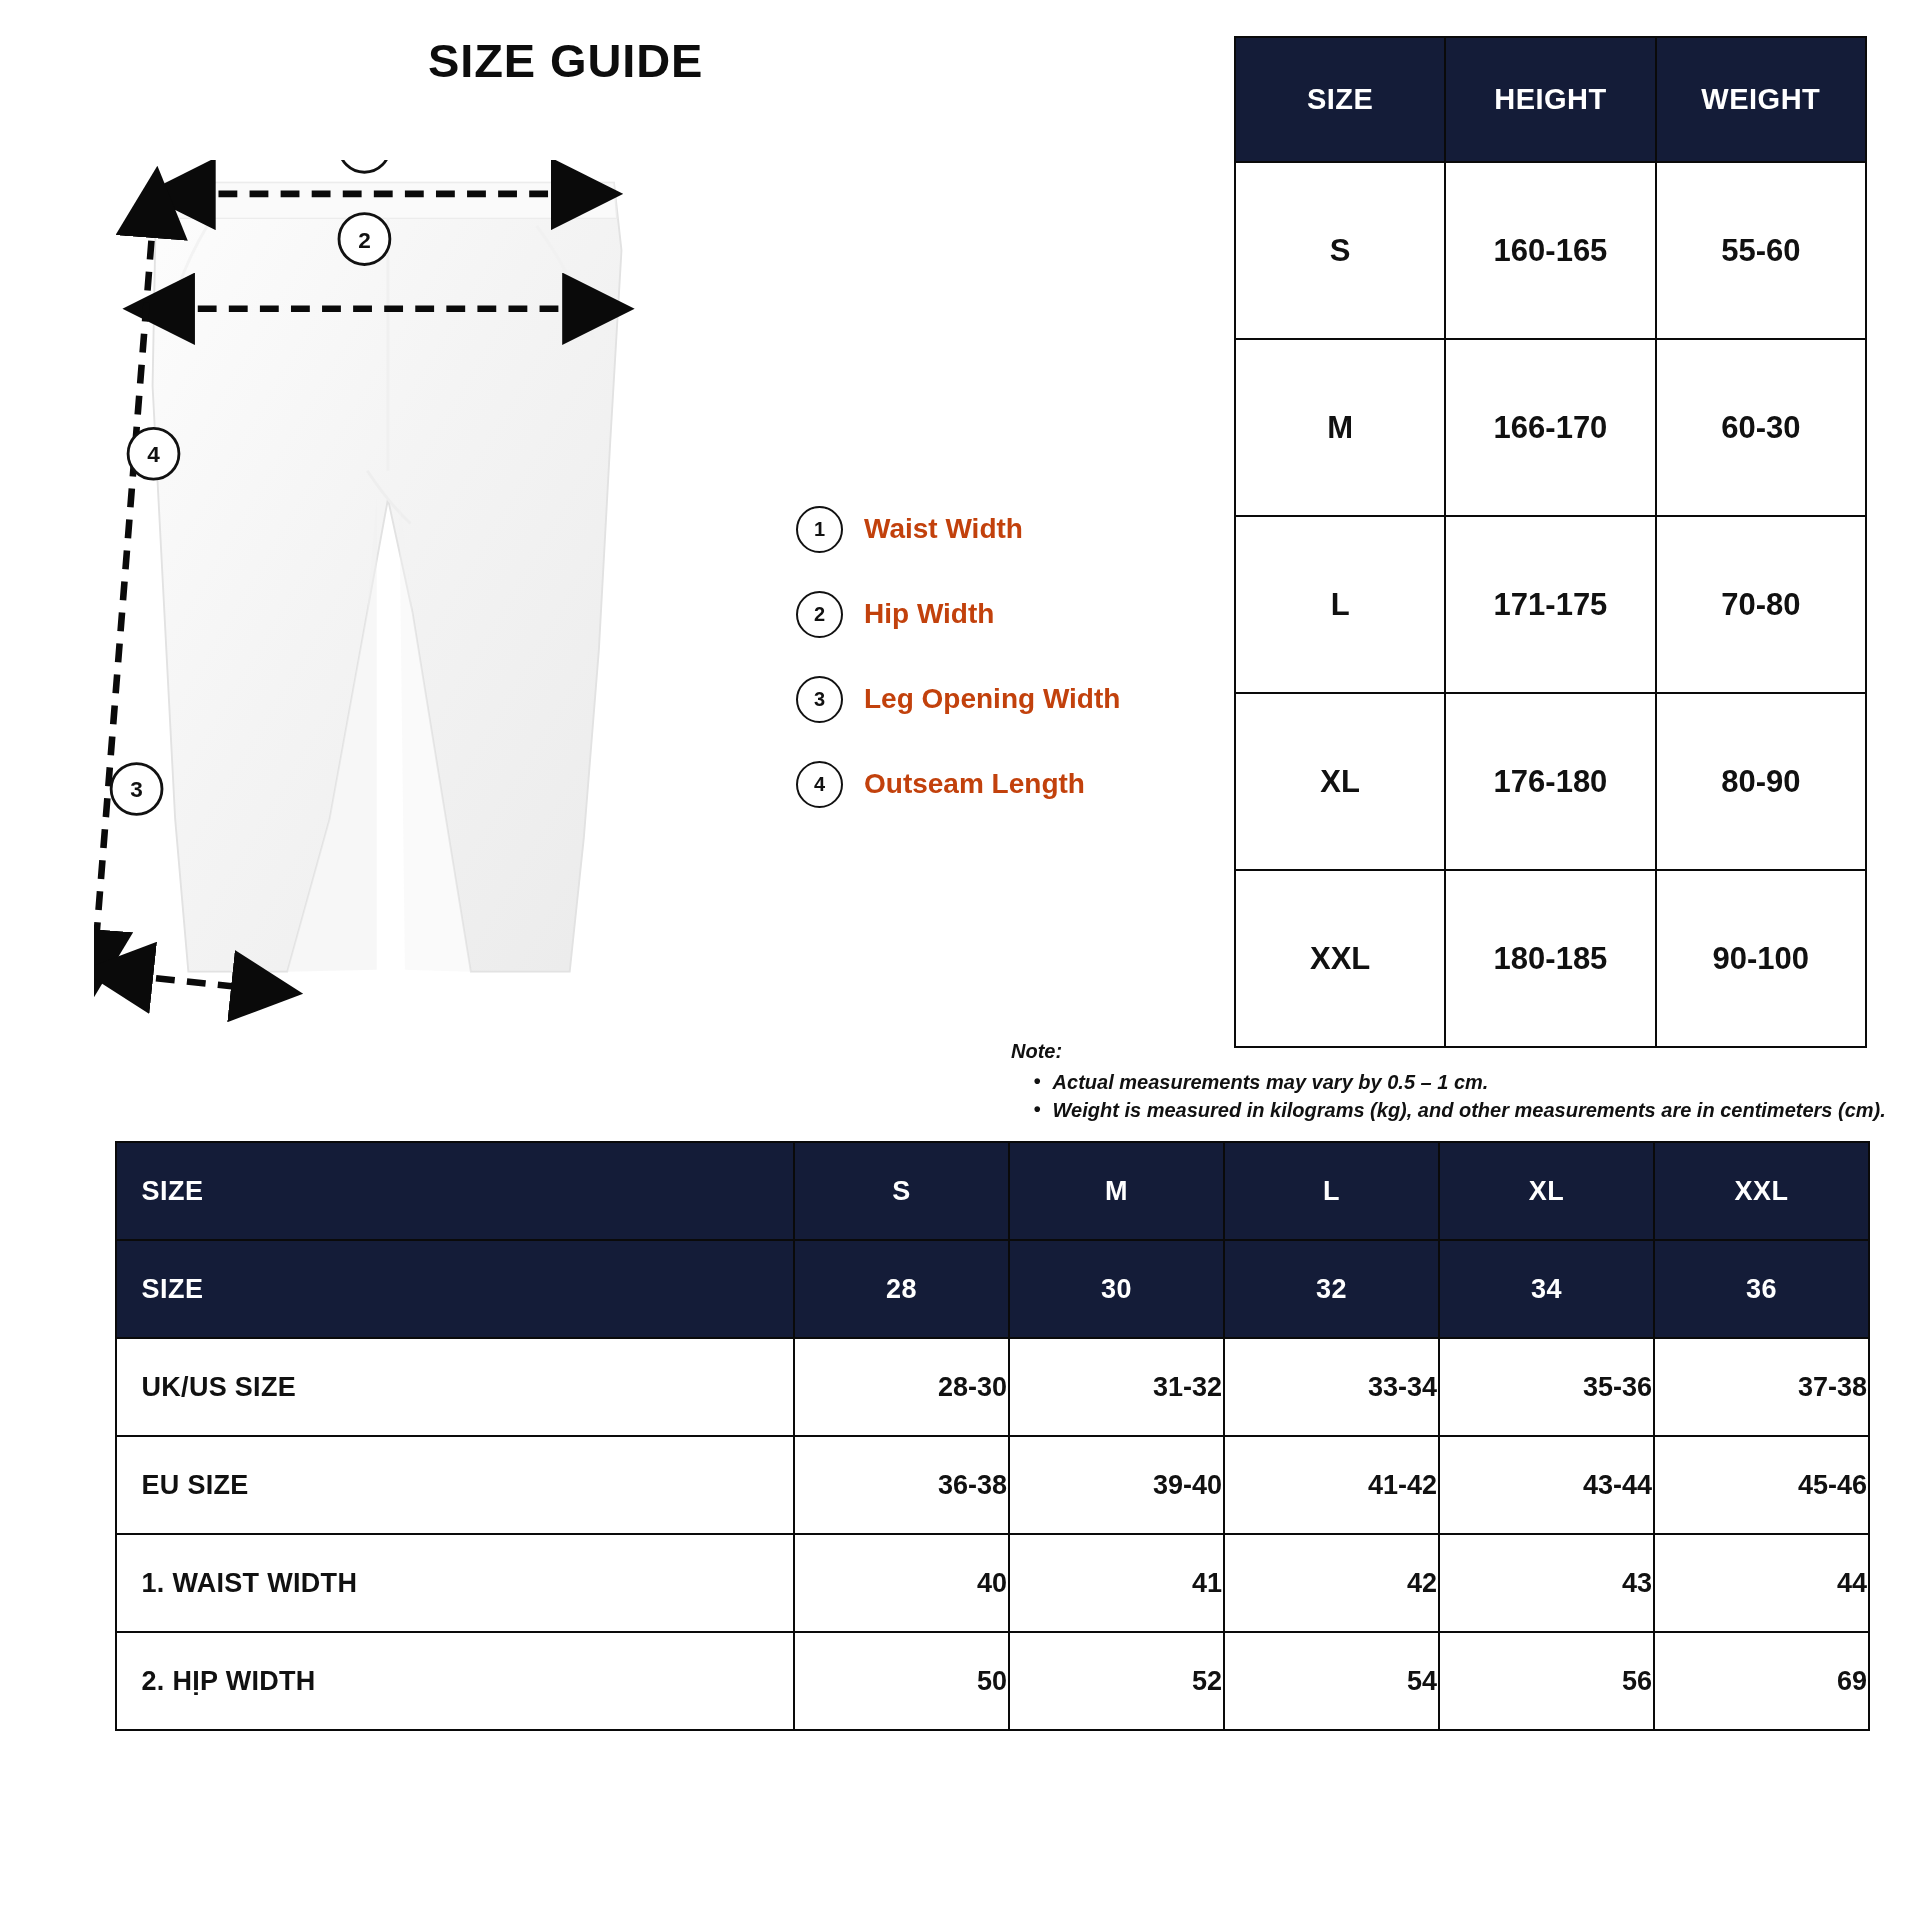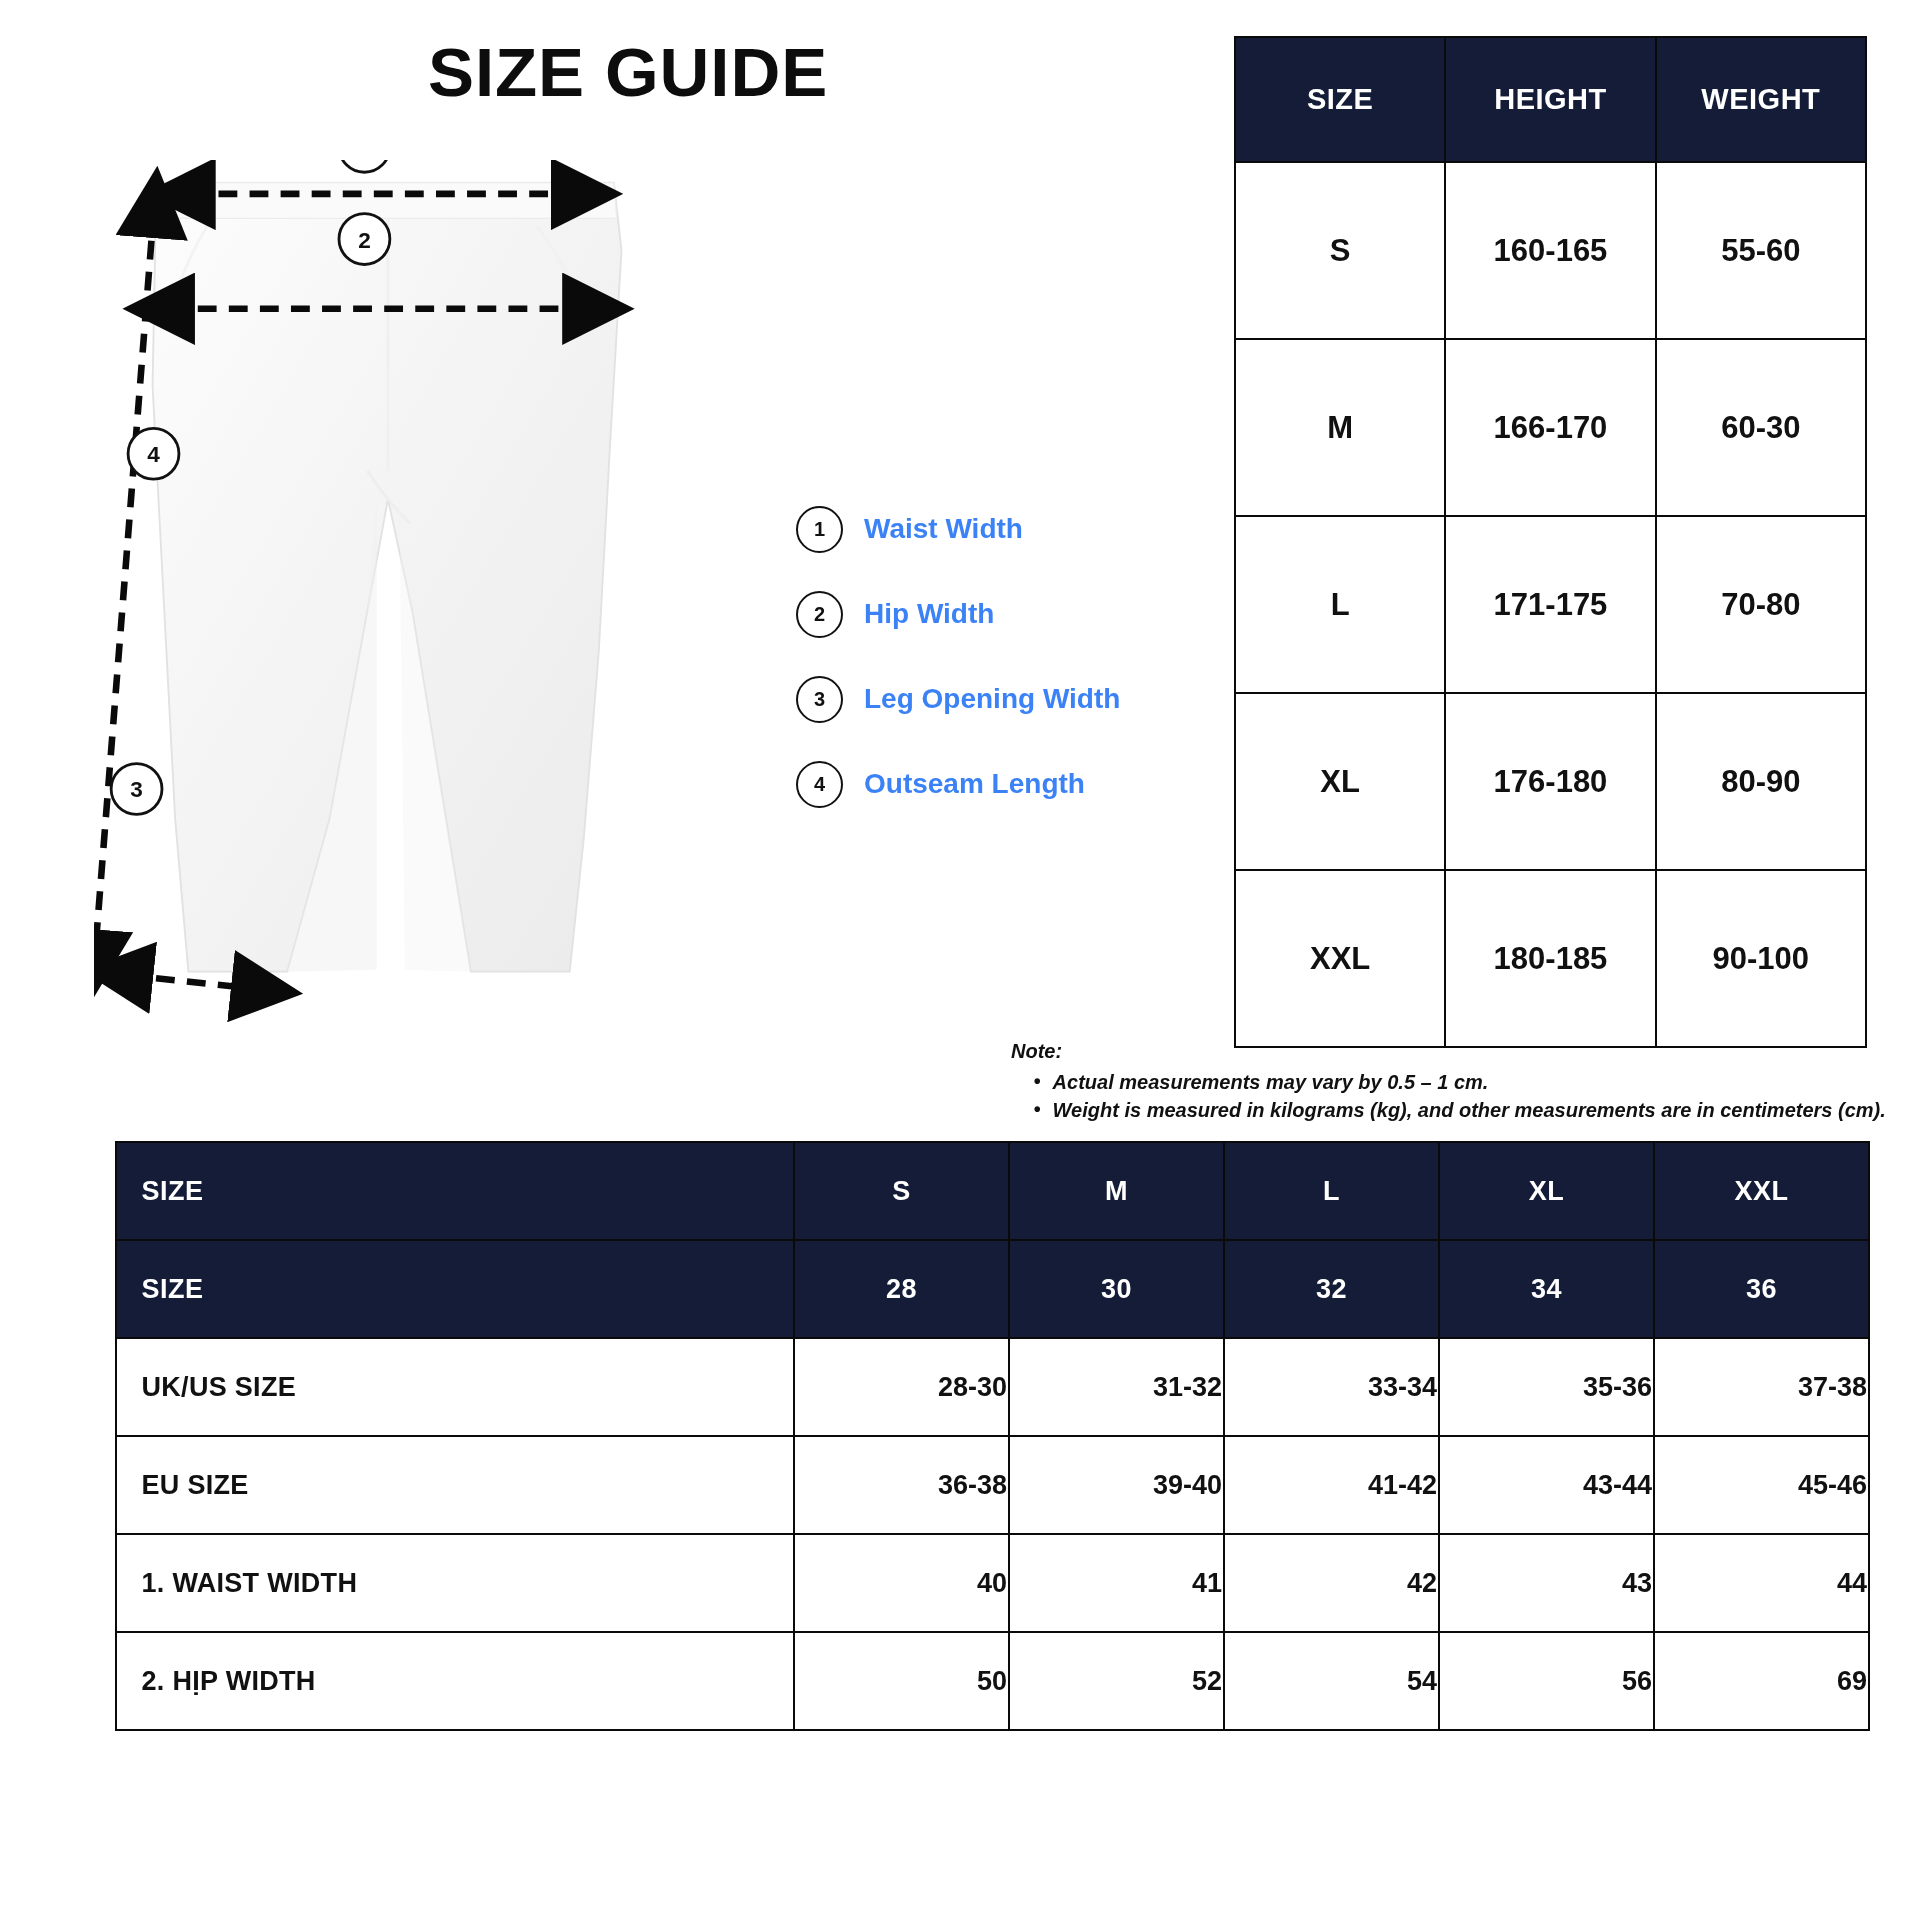--- a/index.html
+++ b/index.html
@@ -21,7 +21,7 @@
     position: absolute;
     left: 428px;
     top: 33px;
-    font-size: 69px;
+    font-size: 47px;
     font-weight: 800;
     letter-spacing: 0.9px;
     color: #0d0d0d;

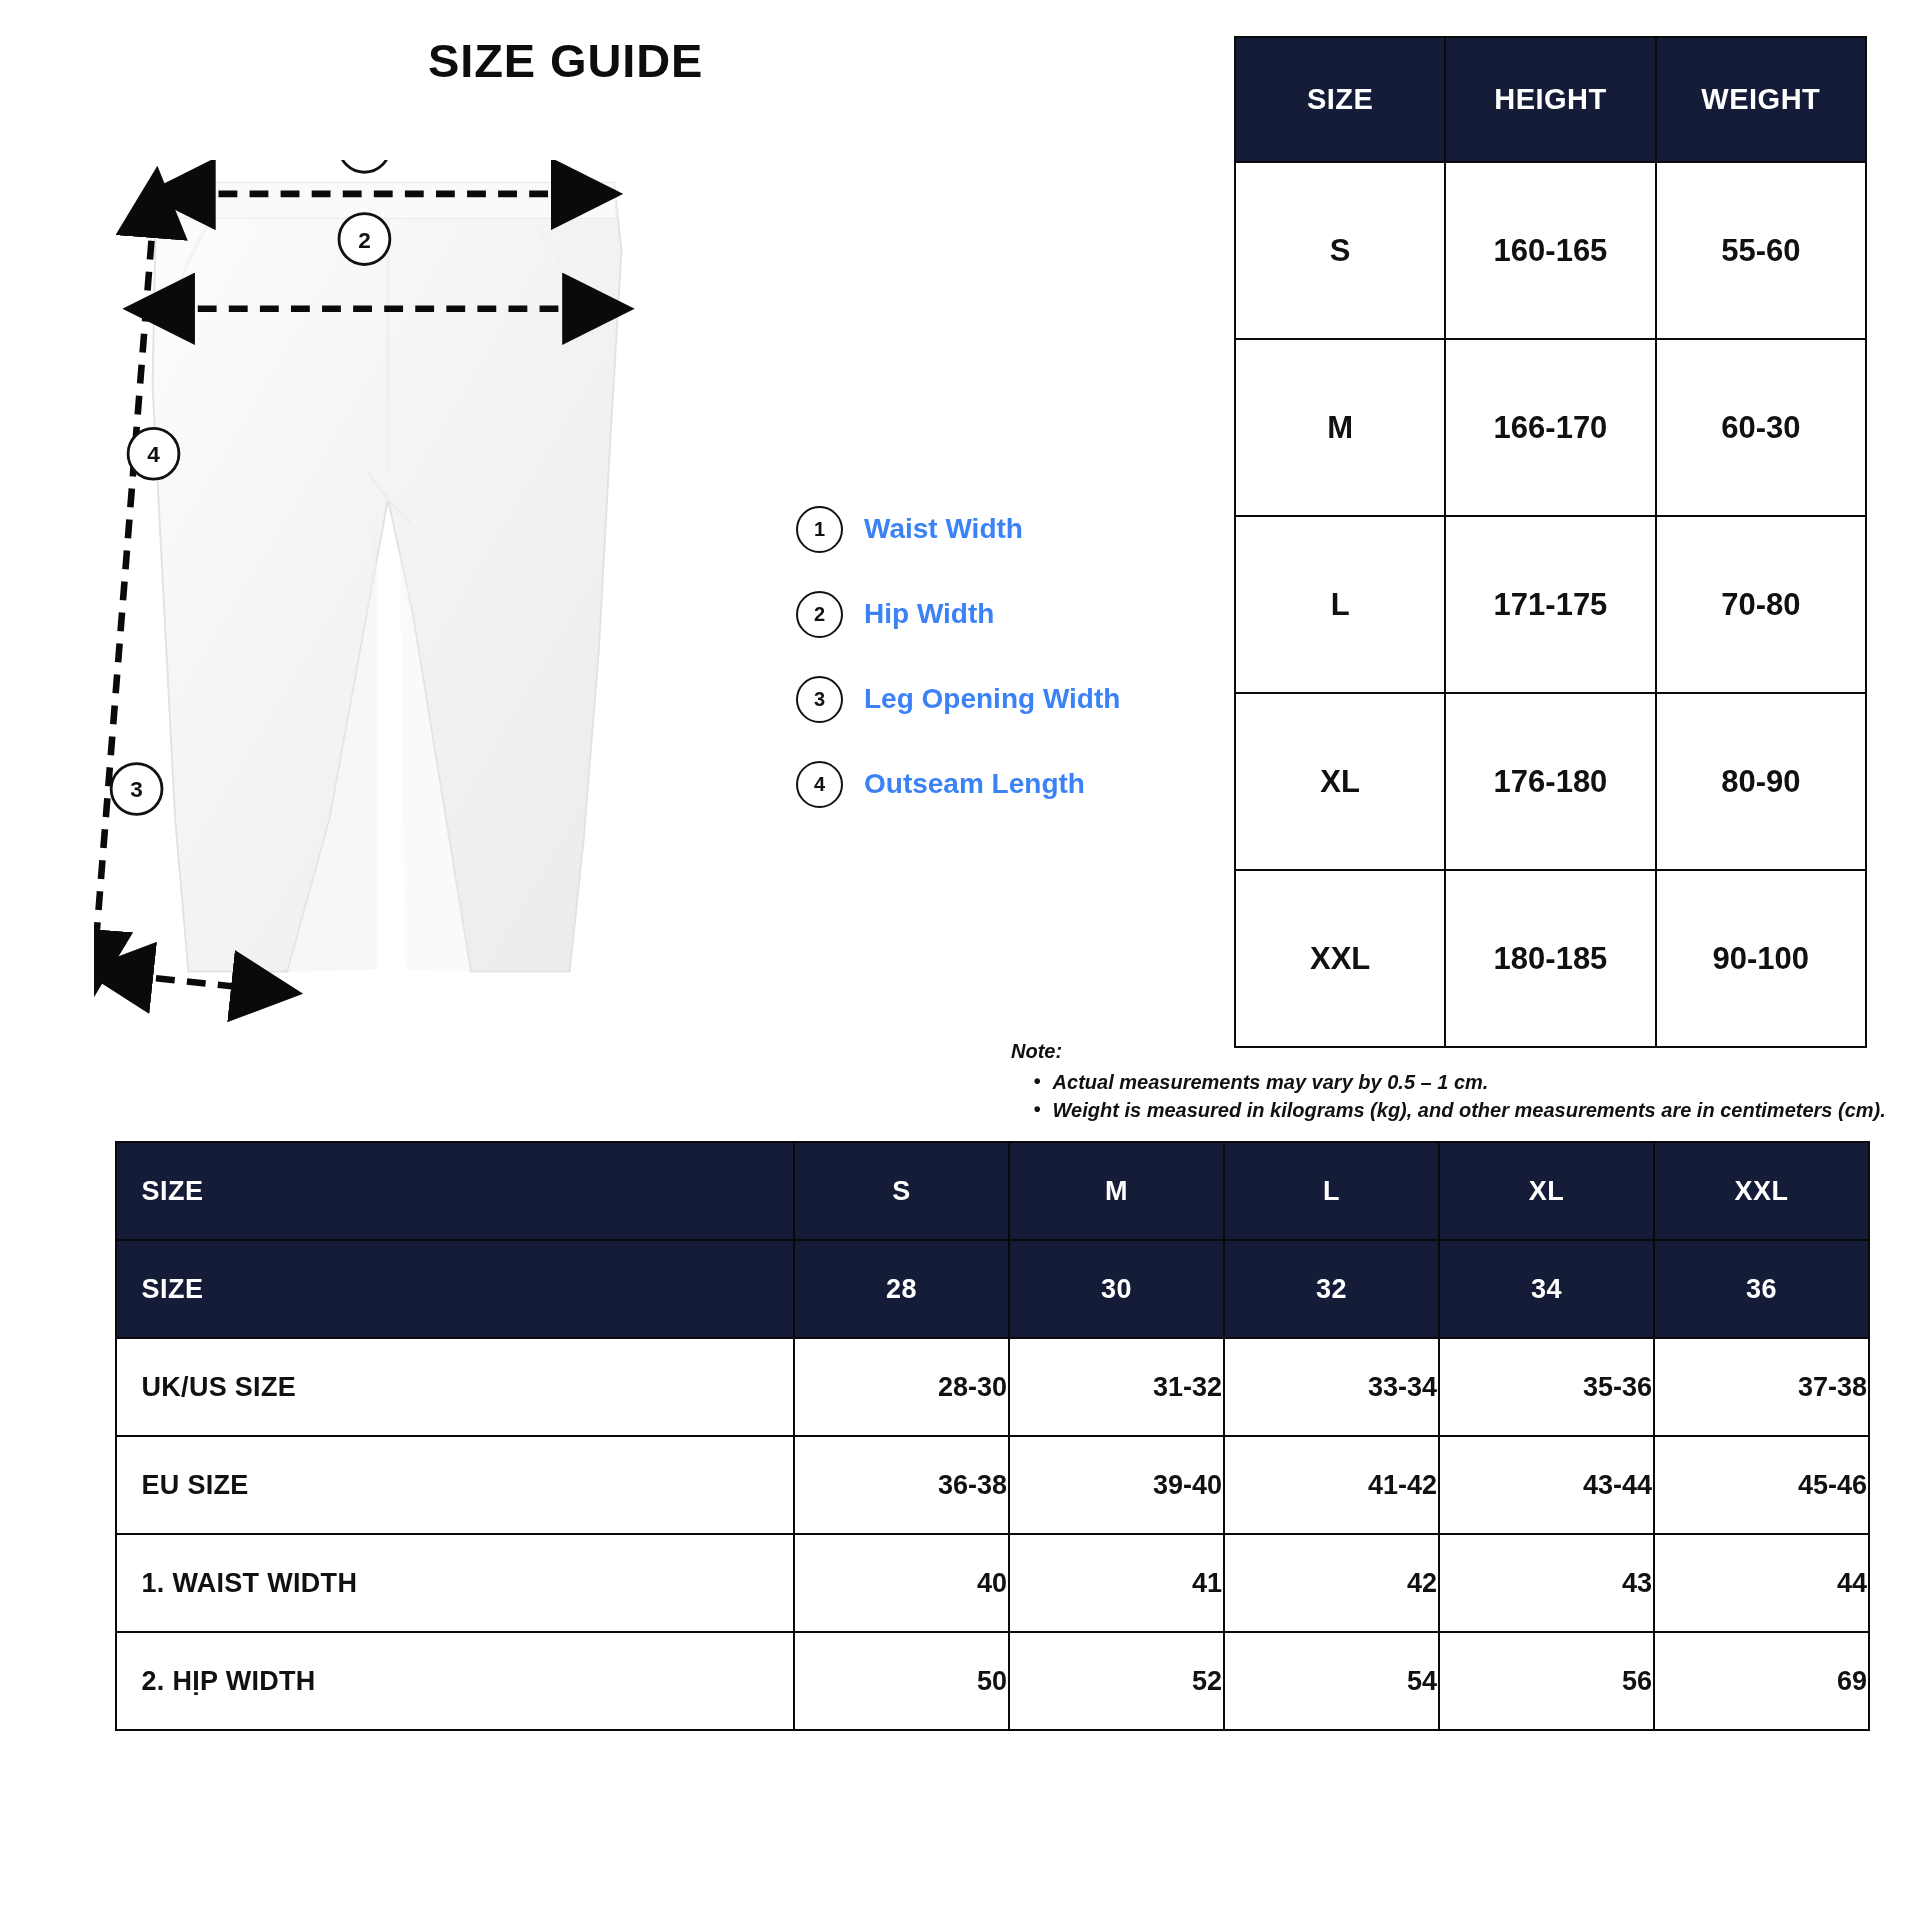--- a/index.html
+++ b/index.html
@@ -68,7 +68,7 @@
     margin-left: 21px;
     font-size: 28px;
     font-weight: 700;
-    color: #3b82f6;
+    color: #c2410c;
     white-space: nowrap;
   }
 

